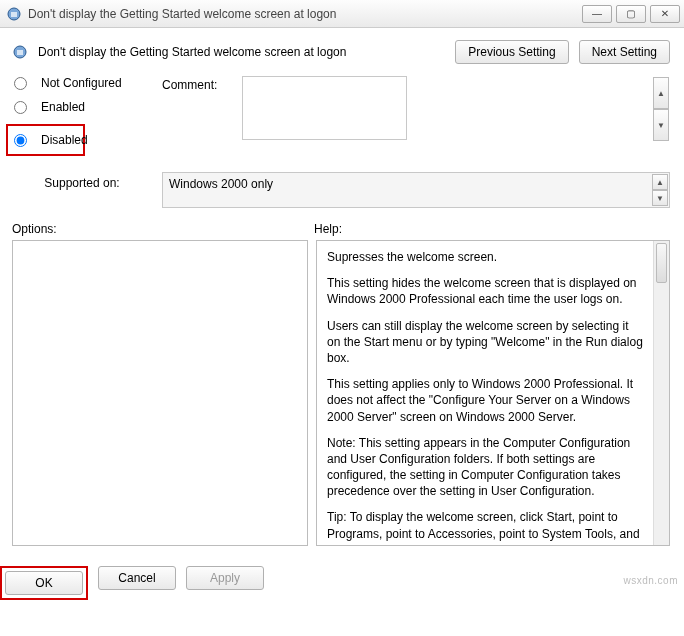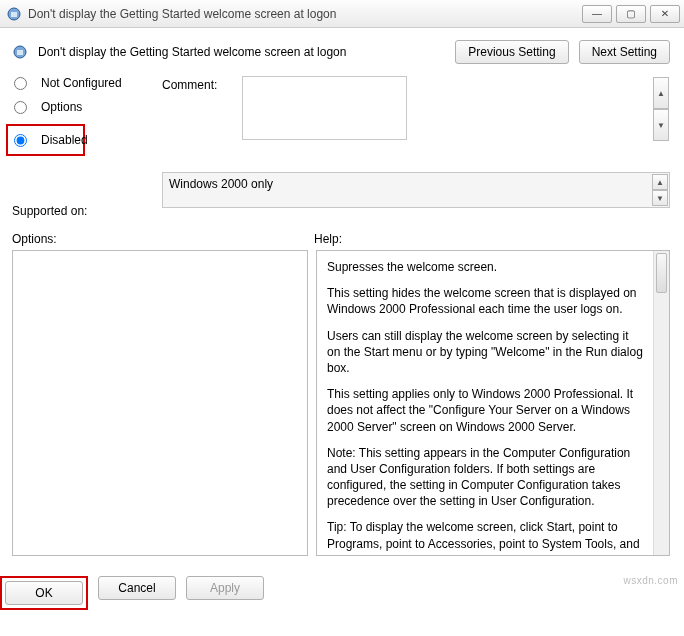--- a/index.html
+++ b/index.html
@@ -203,7 +203,7 @@
       </label>
       <label class="radio-item">
         <input type="radio" name="state" style="">
-        <span>Options</span>
+        <span>Enabled</span>
       </label>
       <label class="radio-item selected">
         <input type="radio" name="state" checked="" style="">

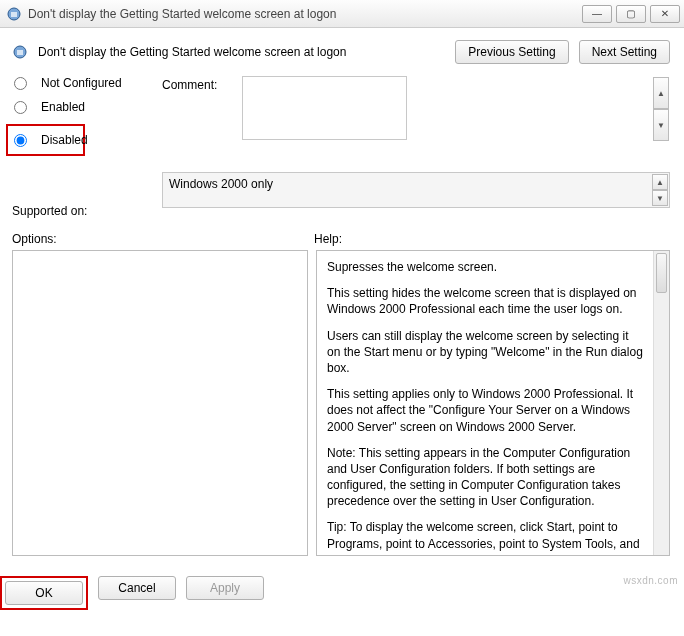--- a/index.html
+++ b/index.html
@@ -86,7 +86,7 @@
     font: inherit;
   }
   .support-row { display: flex; align-items: flex-start; margin-top: 6px; }
-  .support-label { width: 150px; text-align: left; padding-right: 10px; padding-top: 4px; margin-top: 28px;}
+  .support-label { width: 150px; text-align: center; padding-right: 10px; padding-top: 4px;}
   .support-box {
     flex: 1; height: 36px;
     border: 1px solid #c8c8c8;

